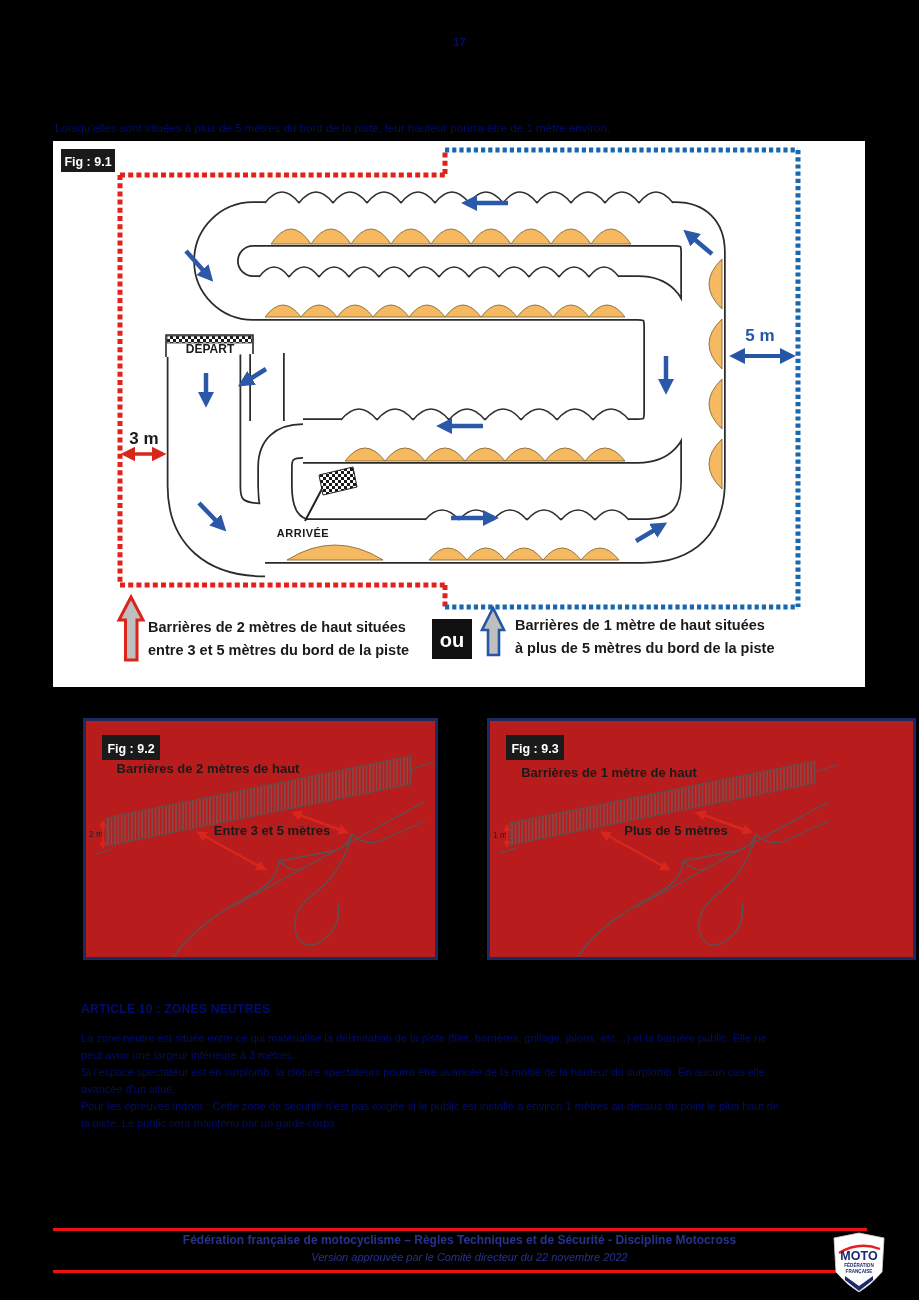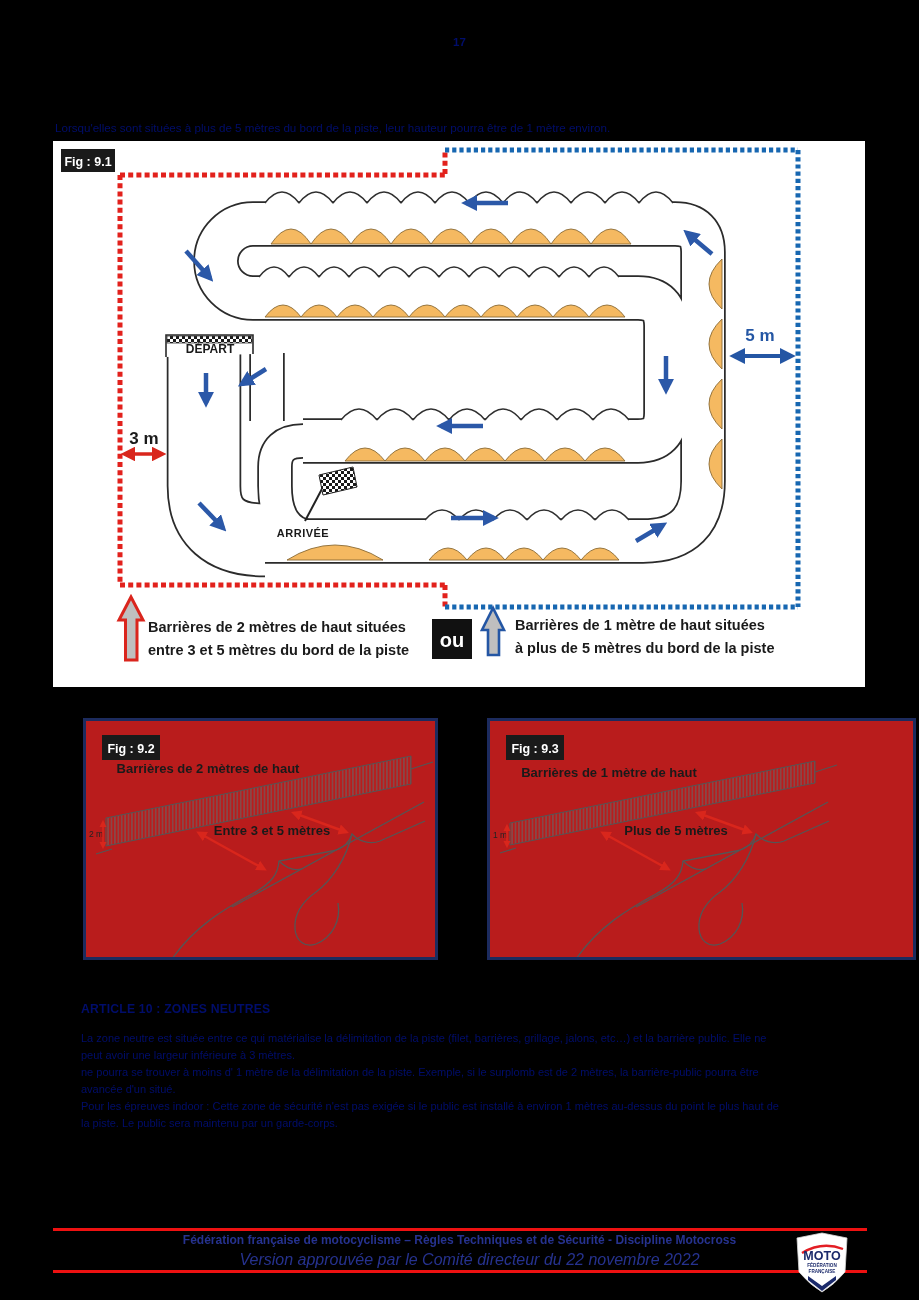--- a/index.html
+++ b/index.html
@@ -207,6 +207,7 @@
   <div class="lines">
     <div>La zone neutre est située entre ce qui matérialise la délimitation de la piste (filet, barrières, grillage, jalons, etc…) et la barrière public. Elle ne</div>
     <div>peut avoir une largeur inférieure à 3 mètres.</div>
+    <div>Si l'espace spectateur est en surplomb, la clôture spectateurs pourra être avancée de la moitié de la hauteur du surplomb. En aucun cas elle</div>
     <div>ne pourra se trouver à moins d' 1 mètre de la délimitation de la piste. Exemple, si le surplomb est de 2 mètres, la barrière-public pourra être</div>
     <div>avancée d'un situé.</div>
     <div>Pour les épreuves indoor : Cette zone de sécurité n'est pas exigée si le public est installé à environ 1 mètres au-dessus du point le plus haut de</div>

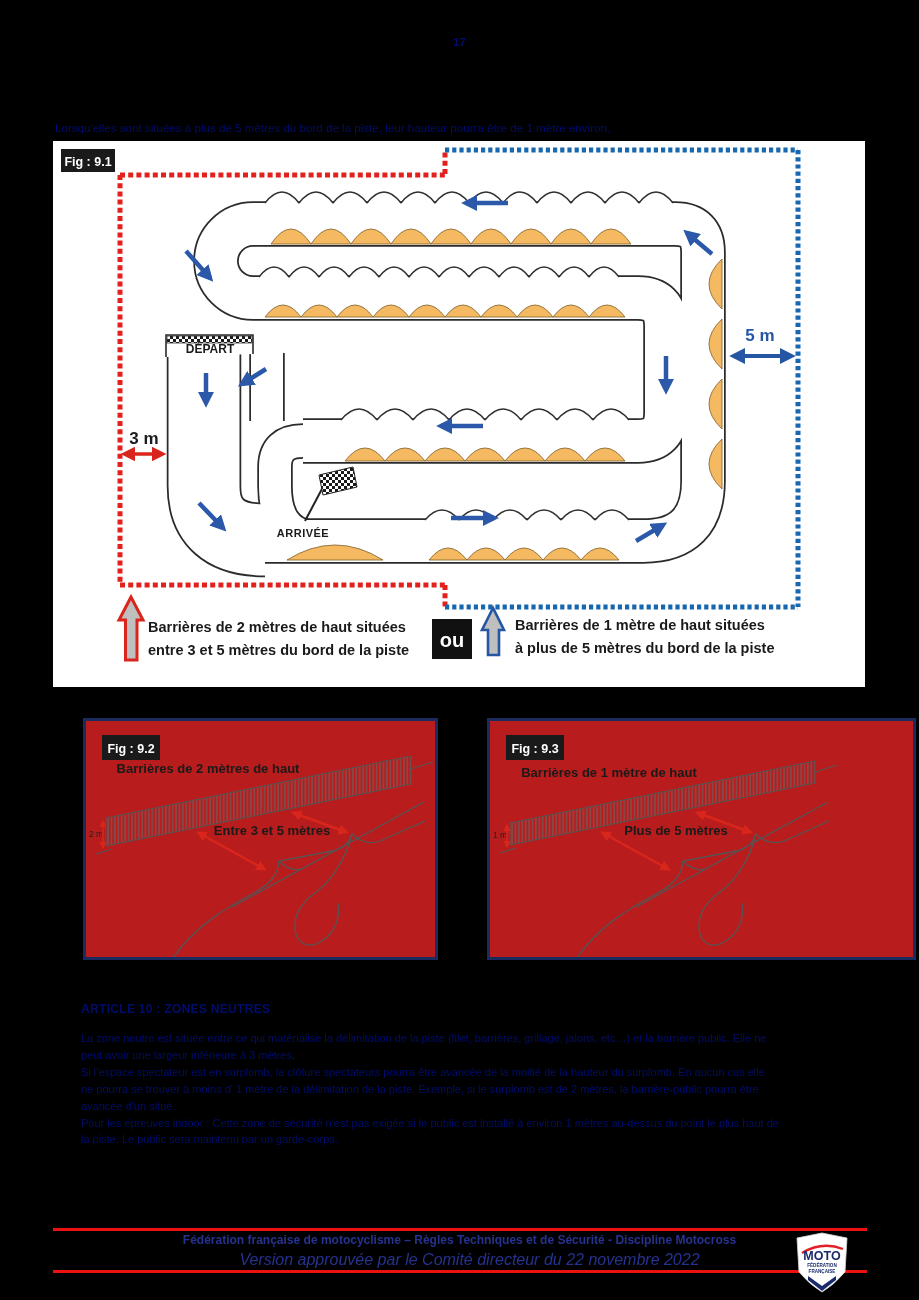--- a/index.html
+++ b/index.html
@@ -208,7 +208,6 @@
     <div>La zone neutre est située entre ce qui matérialise la délimitation de la piste (filet, barrières, grillage, jalons, etc…) et la barrière public. Elle ne</div>
     <div>peut avoir une largeur inférieure à 3 mètres.</div>
     <div>Si l'espace spectateur est en surplomb, la clôture spectateurs pourra être avancée de la moitié de la hauteur du surplomb. En aucun cas elle</div>
-    <div>ne pourra se trouver à moins d' 1 mètre de la délimitation de la piste. Exemple, si le surplomb est de 2 mètres, la barrière-public pourra être</div>
     <div>avancée d'un situé.</div>
     <div>Pour les épreuves indoor : Cette zone de sécurité n'est pas exigée si le public est installé à environ 1 mètres au-dessus du point le plus haut de</div>
     <div>la piste. Le public sera maintenu par un garde-corps.</div>

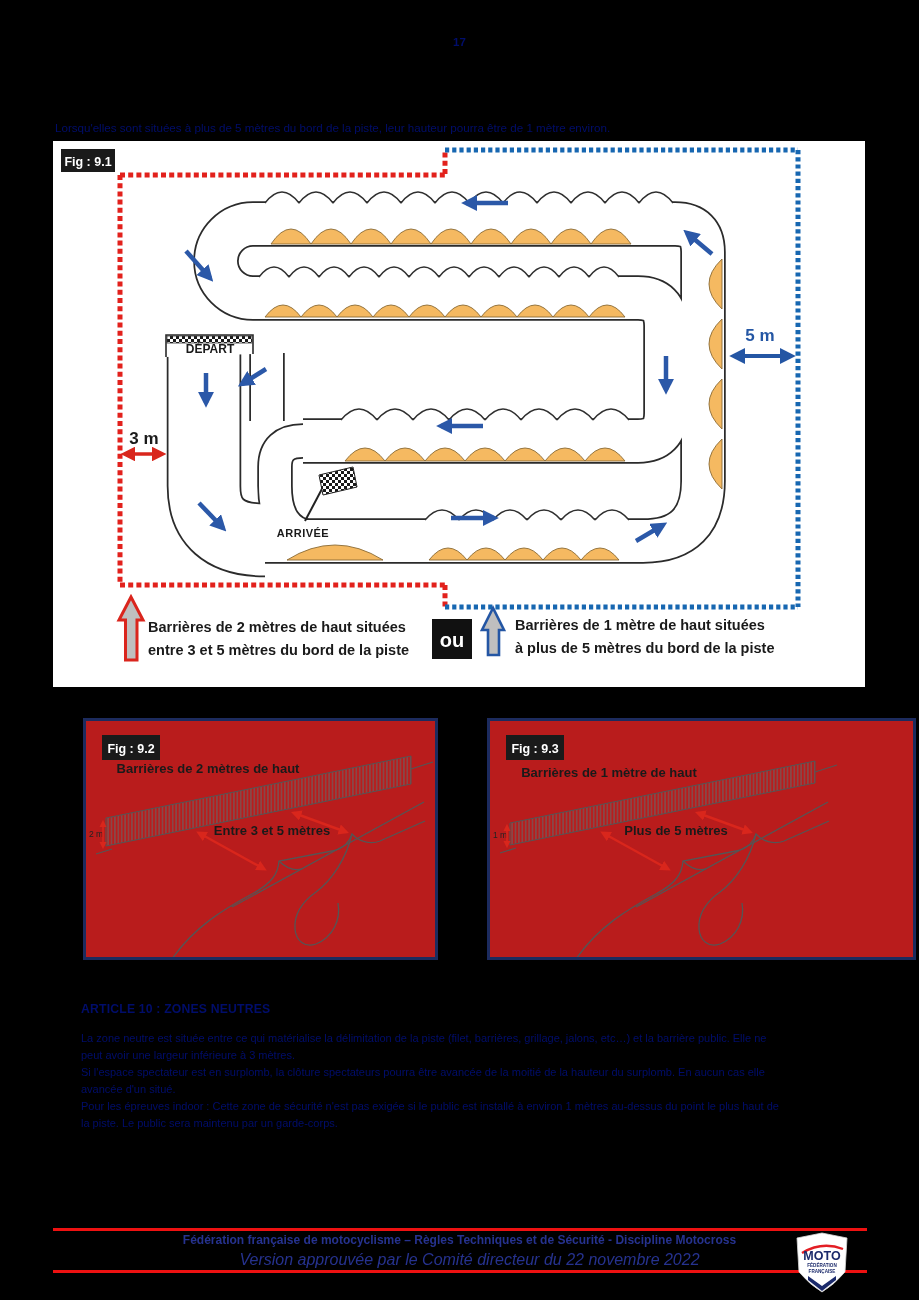--- a/index.html
+++ b/index.html
@@ -23,7 +23,7 @@
   .rule{position:absolute;left:53px;width:814px;height:3px;background:var(--rule-red);}
   .rule1{top:1228px;} .rule2{top:1270px;}
   .footer-line1{position:absolute;top:1233px;left:0;width:100%;text-align:center;color:var(--footer-text);font-size:12px;font-weight:bold;}
-  .footer-line2{position:absolute;top:1251px;left:0;width:100%;text-align:center;color:var(--footer-text);font-size:16px;font-style:italic;padding-left:20px;}
+  .footer-line2{position:absolute;top:1251px;left:0;width:100%;text-align:center;color:var(--footer-text);font-size:11px;font-style:italic;padding-left:20px;}
   .logo{position:absolute;left:794px;top:1232px;z-index:3;text-align:center;}
   svg text{font-family:"Liberation Sans","DejaVu Sans",sans-serif;}
   .figlabel{fill:#ffffff;font-size:12.5px;font-weight:bold;}

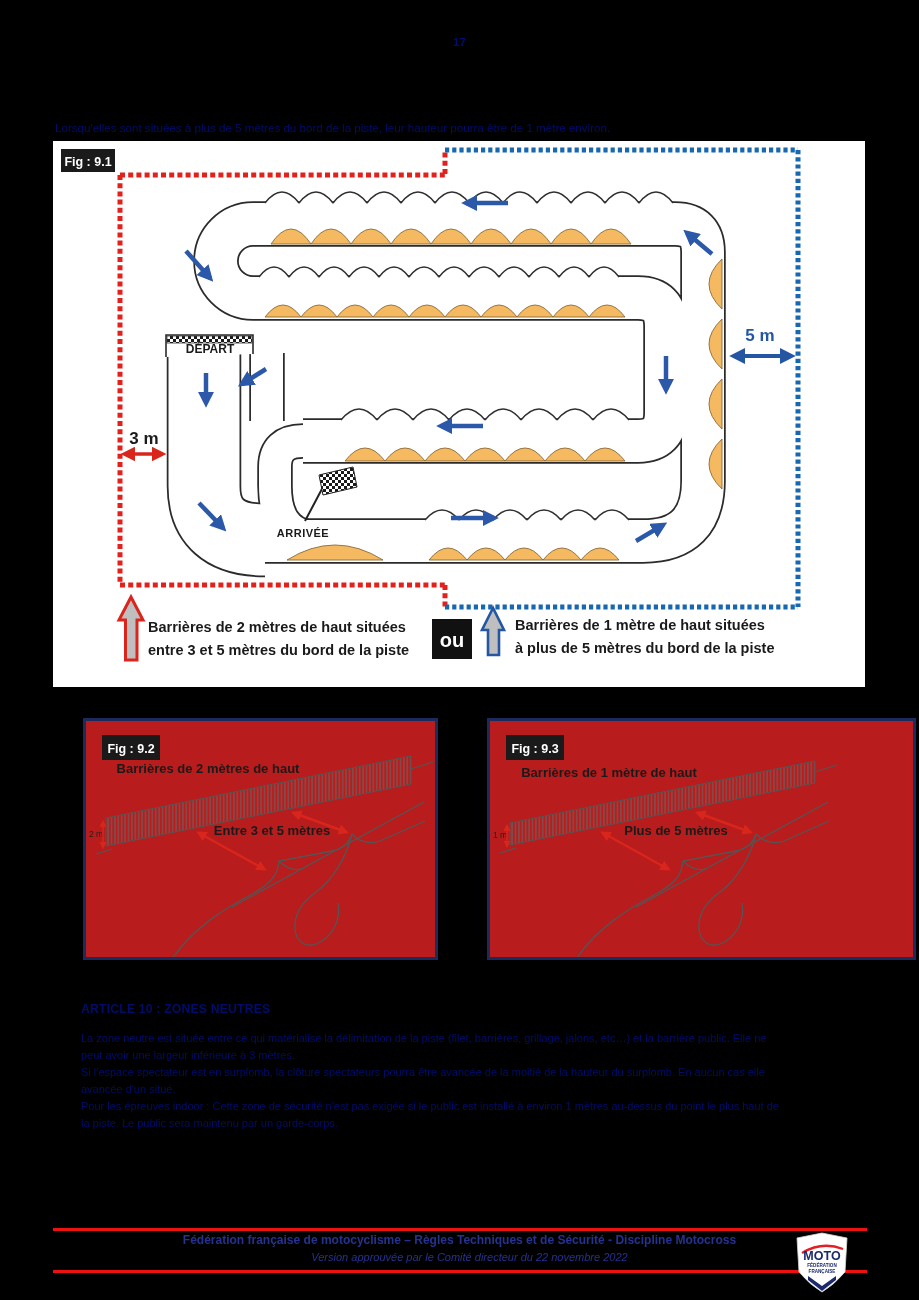--- a/index.html
+++ b/index.html
@@ -24,7 +24,7 @@
   .rule1{top:1228px;} .rule2{top:1270px;}
   .footer-line1{position:absolute;top:1233px;left:0;width:100%;text-align:center;color:var(--footer-text);font-size:12px;font-weight:bold;}
   .footer-line2{position:absolute;top:1251px;left:0;width:100%;text-align:center;color:var(--footer-text);font-size:11px;font-style:italic;padding-left:20px;}
-  .logo{position:absolute;left:794px;top:1232px;z-index:3;text-align:center;}
+  .logo{position:absolute;left:831px;top:1232px;z-index:3;text-align:center;}
   svg text{font-family:"Liberation Sans","DejaVu Sans",sans-serif;}
   .figlabel{fill:#ffffff;font-size:12.5px;font-weight:bold;}
   .tb{fill:#1a1a1a;font-weight:bold;}

